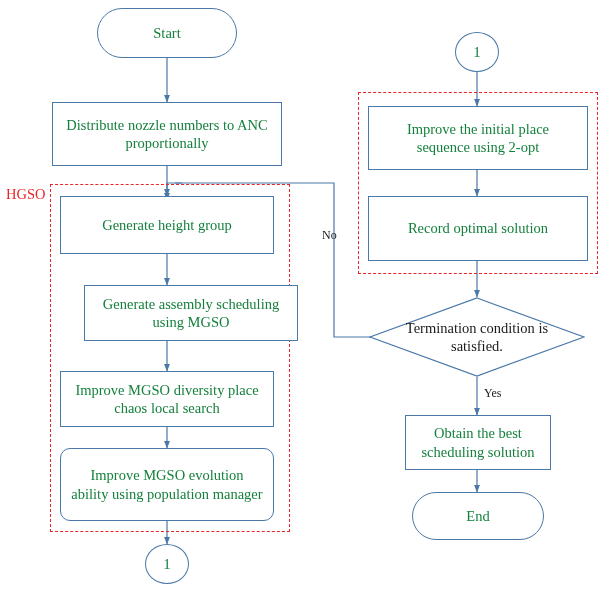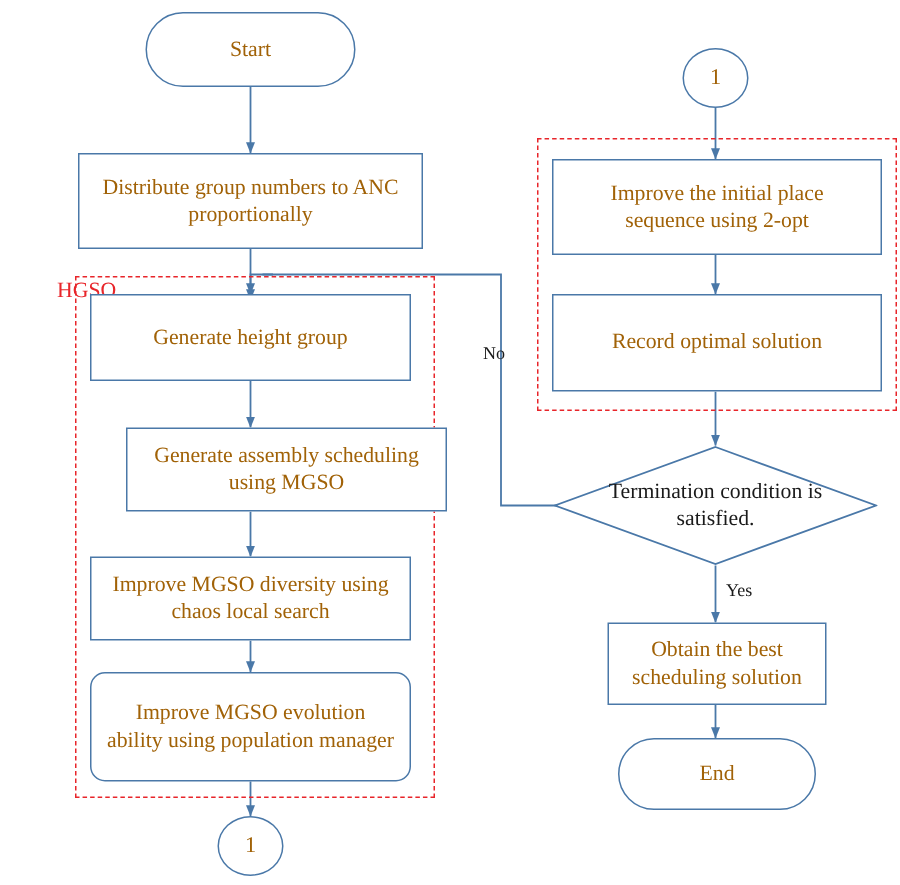--- a/index.html
+++ b/index.html
@@ -24,7 +24,7 @@
     align-items: center;
     justify-content: center;
     text-align: center;
-    color: #a16207;
+    color: #15803d;
     font-size: 14.5px;
     line-height: 1.25;
     background: #ffffff;

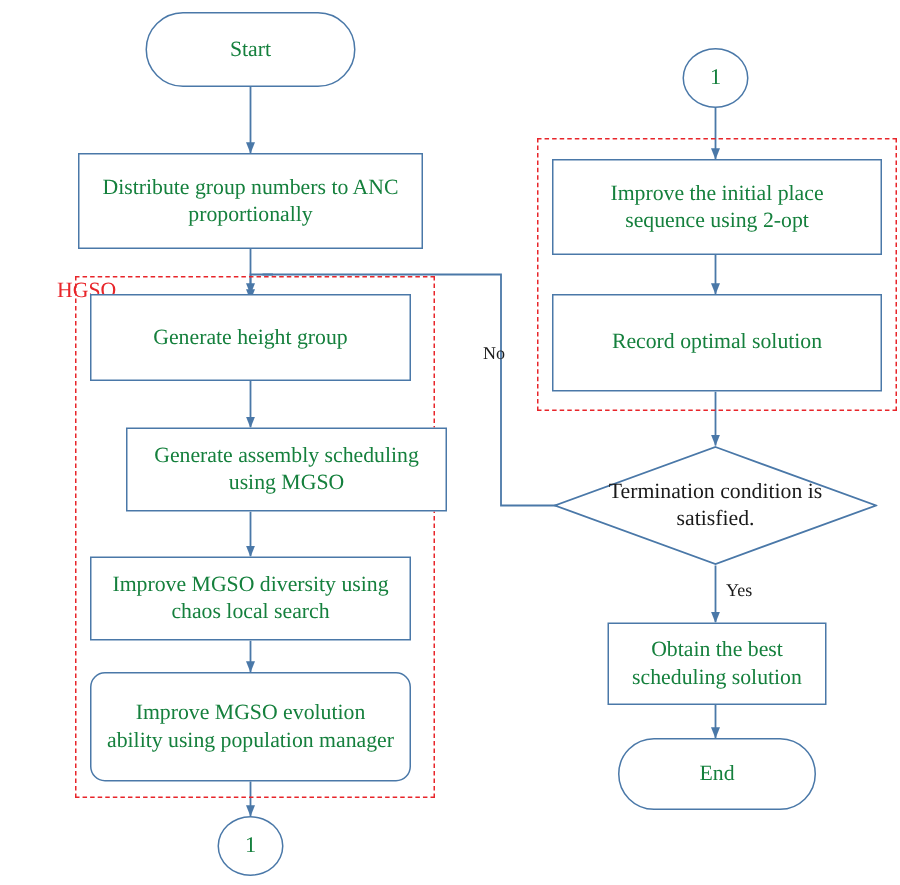--- a/index.html
+++ b/index.html
@@ -136,7 +136,7 @@
 
   <div class="node terminator" style="left:97px; top:8px; width:140px; height:50px;">Start</div>
 
-  <div class="node rect" style="left:52px; top:102px; width:230px; height:64px; padding:0 10px;">Distribute group numbers to ANC proportionally</div>
+  <div class="node rect" style="left:52px; top:102px; width:230px; height:64px; padding:0 10px;">Distribute nozzle numbers to ANC proportionally</div>
 
   <div class="node rect" style="left:60px; top:196px; width:214px; height:58px; padding:0 10px;">Generate height group</div>
 

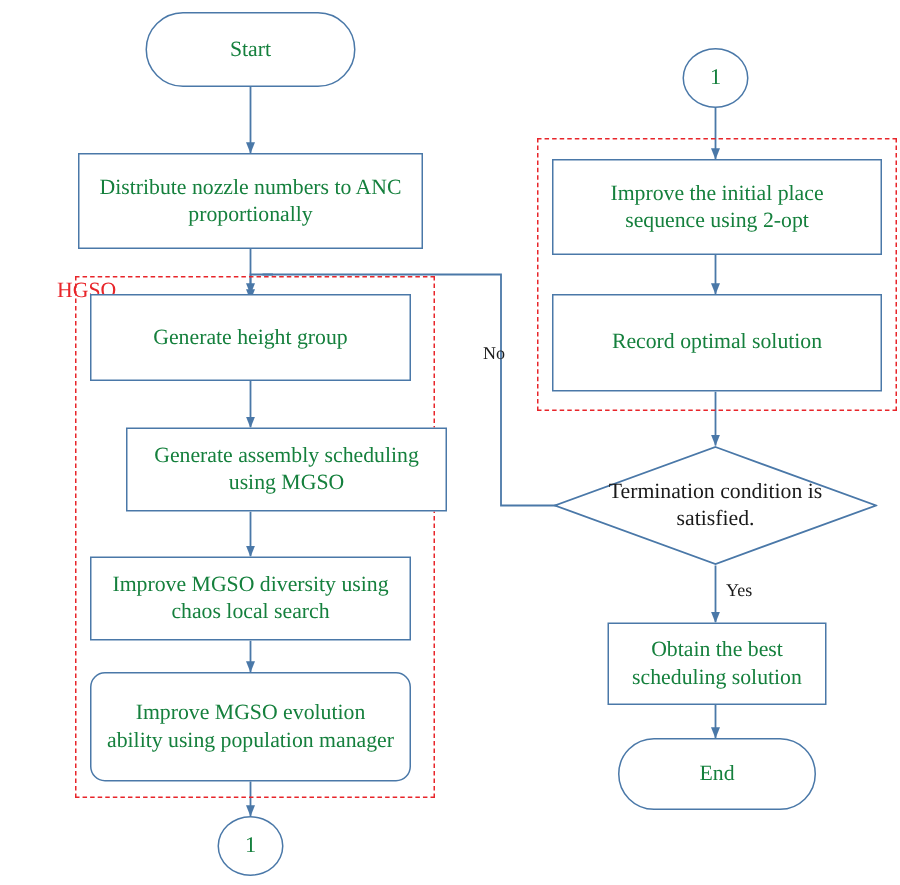--- a/index.html
+++ b/index.html
@@ -132,7 +132,7 @@
   <div class="dashed-box" style="left:50px; top:184px; width:240px; height:348px;"></div>
   <div class="dashed-box" style="left:358px; top:92px; width:240px; height:182px;"></div>
 
-  <div class="group-label" style="left:6px; top:186px;margin-left:32px;">HGSO</div>
+  <div class="group-label" style="left:6px; top:186px;">HGSO</div>
 
   <div class="node terminator" style="left:97px; top:8px; width:140px; height:50px;">Start</div>
 

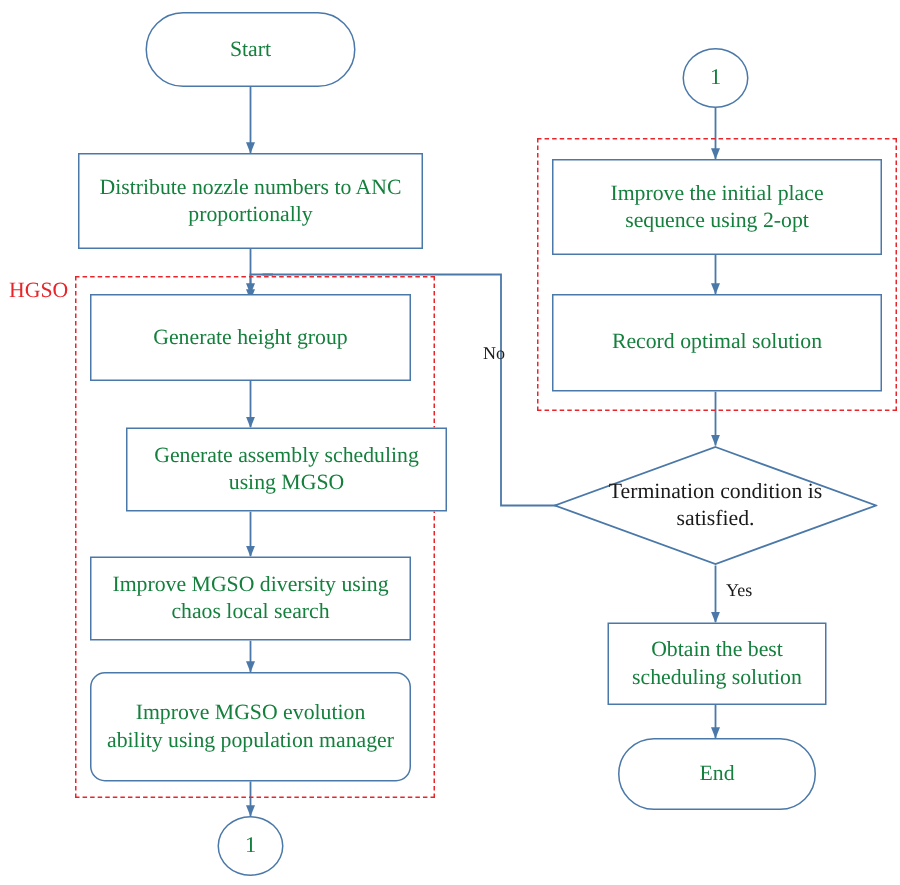--- a/index.html
+++ b/index.html
@@ -142,7 +142,7 @@
 
   <div class="node rect" style="left:60px; top:285px; width:214px; height:56px; padding:0 10px;margin-left:24px;">Generate assembly scheduling using MGSO</div>
 
-  <div class="node rect" style="left:60px; top:371px; width:214px; height:56px; padding:0 10px;">Improve MGSO diversity using chaos local search</div>
+  <div class="node rect" style="left:60px; top:371px; width:214px; height:56px; padding:0 10px;">Improve MGSO diversity place chaos local search</div>
 
   <div class="node rect" style="left:60px; top:448px; width:214px; height:73px; padding:0 10px;border-radius:10px;">Improve MGSO evolution ability using population manager</div>
 

